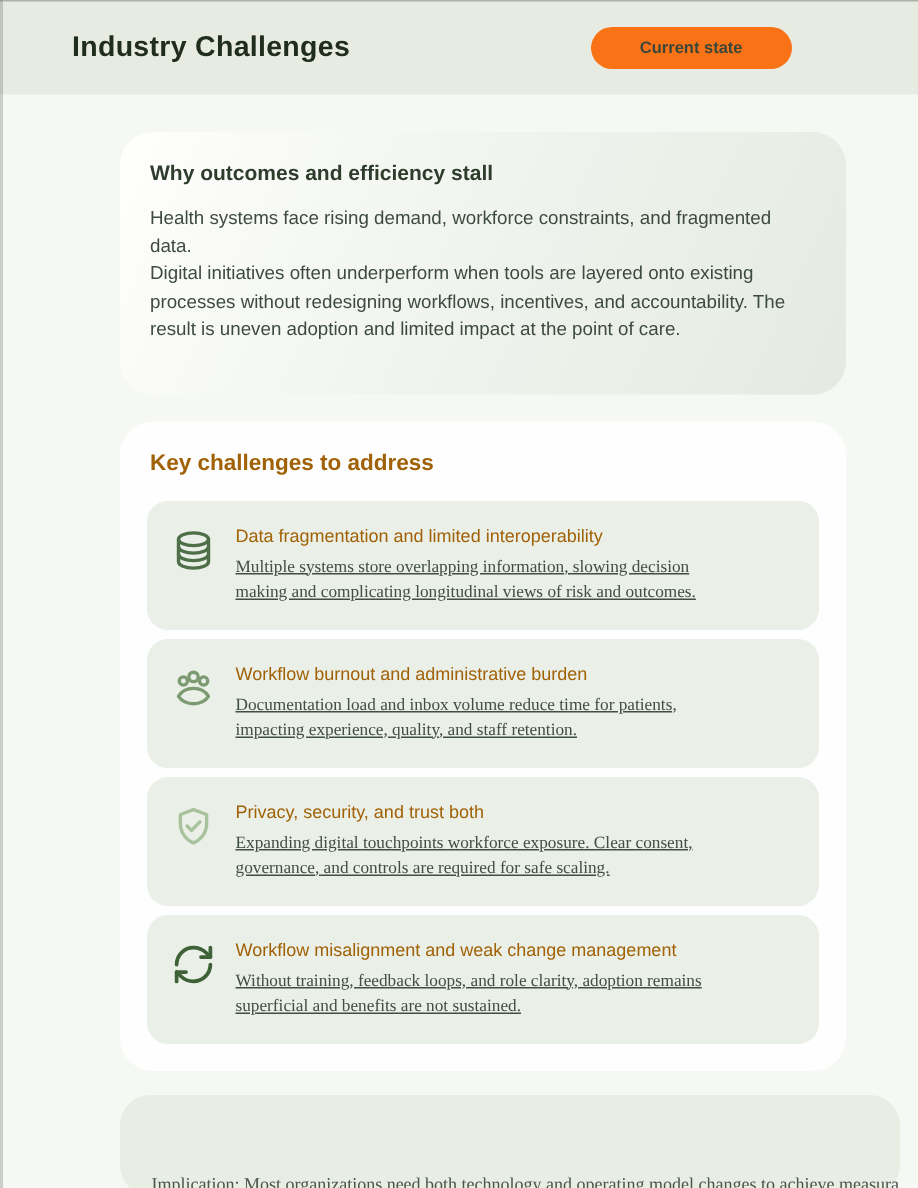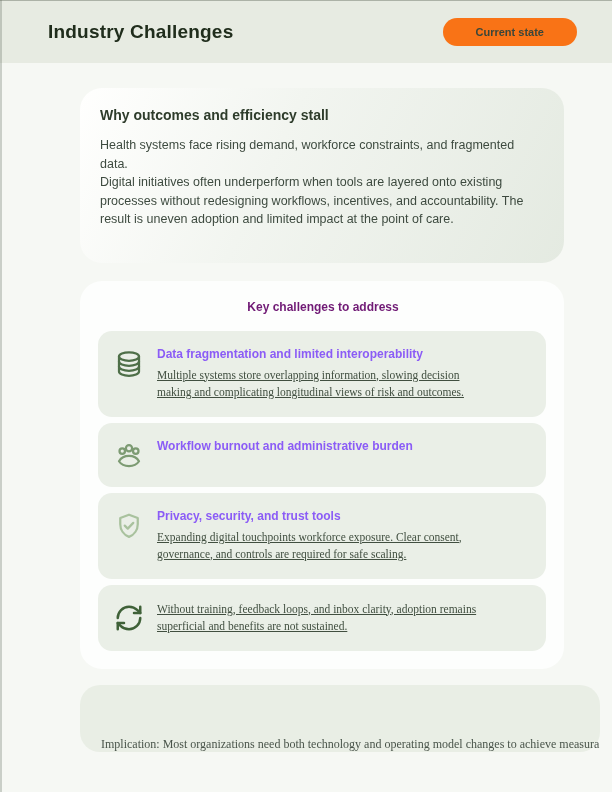--- a/index.html
+++ b/index.html
@@ -27,7 +27,7 @@
     display: flex;
     align-items: center;
     justify-content: space-between;
-    padding: 0 35px 0 48px;
+    padding: 0 84px 0 48px;
     box-sizing: border-box;
   }
   .page-title {

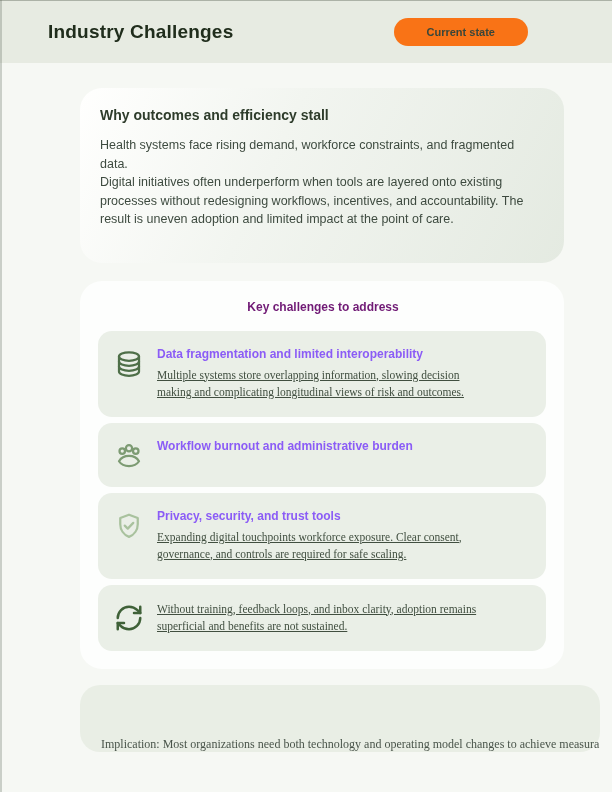--- a/index.html
+++ b/index.html
@@ -78,10 +78,9 @@
   }
   .challenges-heading {
     margin: 0 0 17px 2px;
-    font-size: 12px;
-    font-weight: bold;
-    color: #701a75;
-    text-align: center;
+    font-size: 15px;
+    font-weight: bold;
+    color: #a16207;
   }
   .challenge-item {
     display: flex;

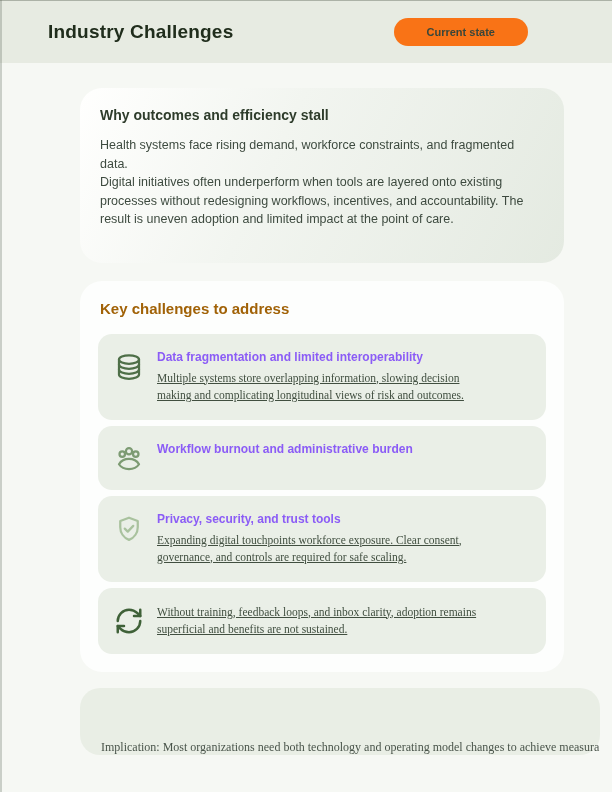--- a/index.html
+++ b/index.html
@@ -98,8 +98,8 @@
     margin: 0 0 5px 0;
     font-size: 12px;
     line-height: 15px;
-    font-weight: bold;
-    color: #8b5cf6;
+    font-weight: normal;
+    color: #a16207;
   }
   .item-desc {
     margin: 0;

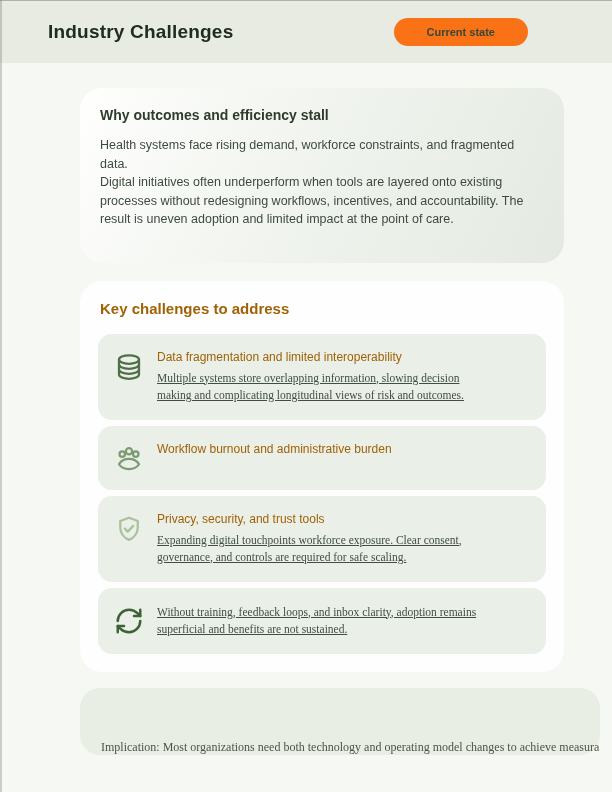--- a/index.html
+++ b/index.html
@@ -180,6 +180,8 @@
       </span>
       <div class="item-text">
         <p class="item-title">Workflow burnout and administrative burden</p>
+        <p class="item-desc">Documentation load and inbox volume reduce time for patients,
+impacting experience, quality, and staff retention.</p>
       </div>
     </div>
 

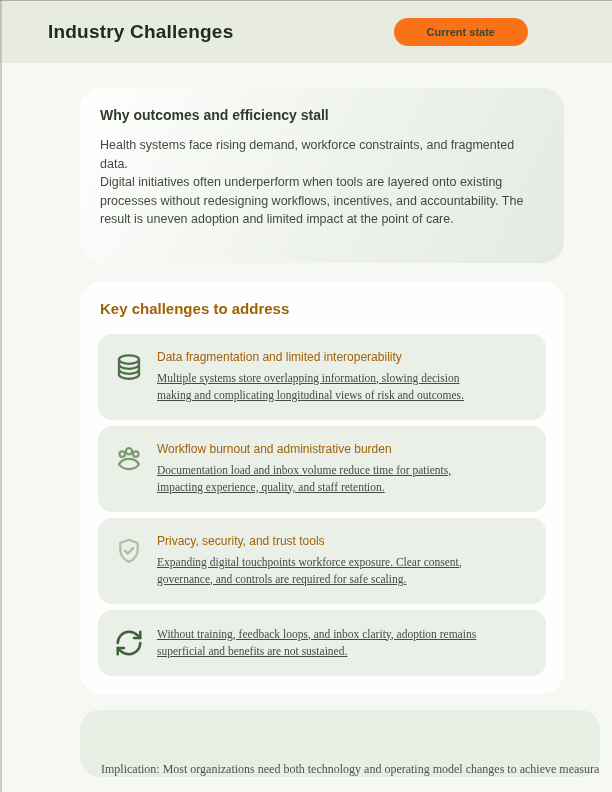--- a/index.html
+++ b/index.html
@@ -193,7 +193,7 @@
         </svg>
       </span>
       <div class="item-text">
-        <p class="item-title">Privacy, security, and trust tools</p>
+        <p class="item-title">Privacy, security, and trust both</p>
         <p class="item-desc">Expanding digital touchpoints workforce exposure. Clear consent,
 governance, and controls are required for safe scaling.</p>
       </div>

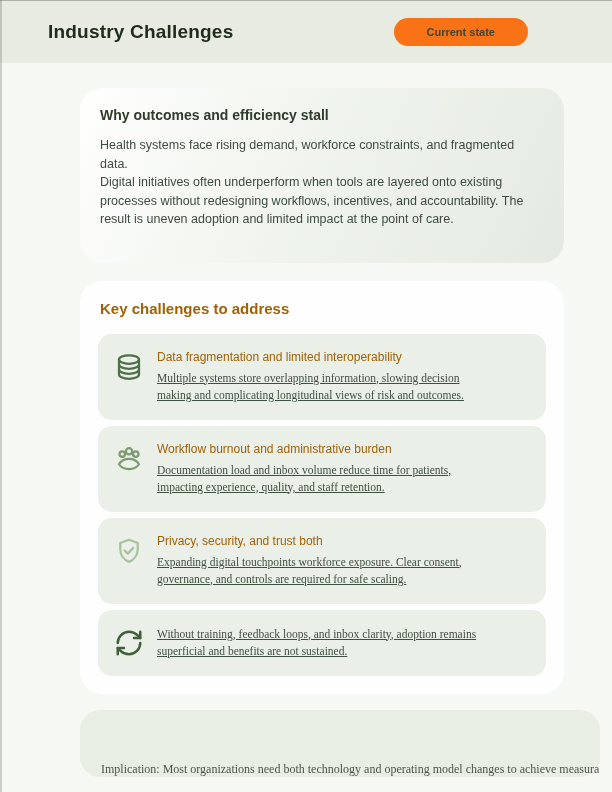--- a/index.html
+++ b/index.html
@@ -209,6 +209,7 @@
         </svg>
       </span>
       <div class="item-text">
+        <p class="item-title">Workflow misalignment and weak change management</p>
         <p class="item-desc">Without training, feedback loops, and inbox clarity, adoption remains
 superficial and benefits are not sustained.</p>
       </div>

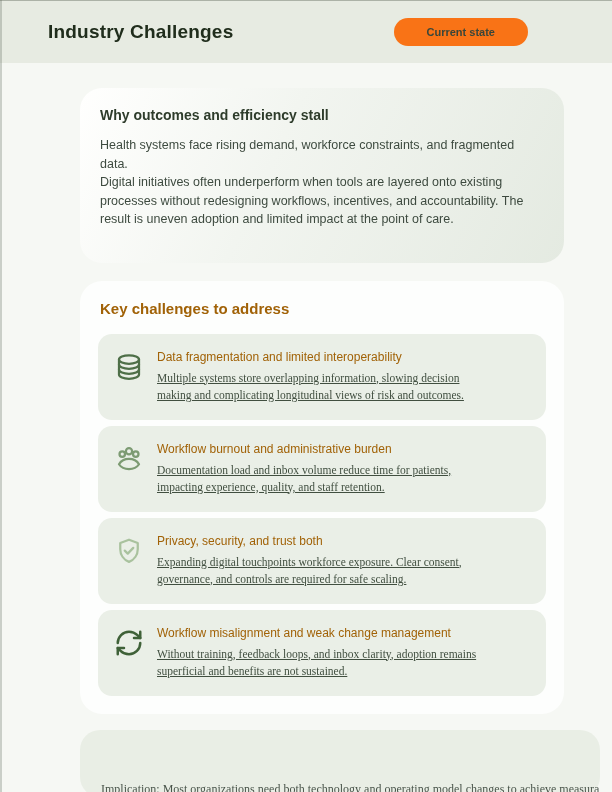--- a/index.html
+++ b/index.html
@@ -210,7 +210,7 @@
       </span>
       <div class="item-text">
         <p class="item-title">Workflow misalignment and weak change management</p>
-        <p class="item-desc">Without training, feedback loops, and inbox clarity, adoption remains
+        <p class="item-desc">Without training, feedback loops, and role clarity, adoption remains
 superficial and benefits are not sustained.</p>
       </div>
     </div>

